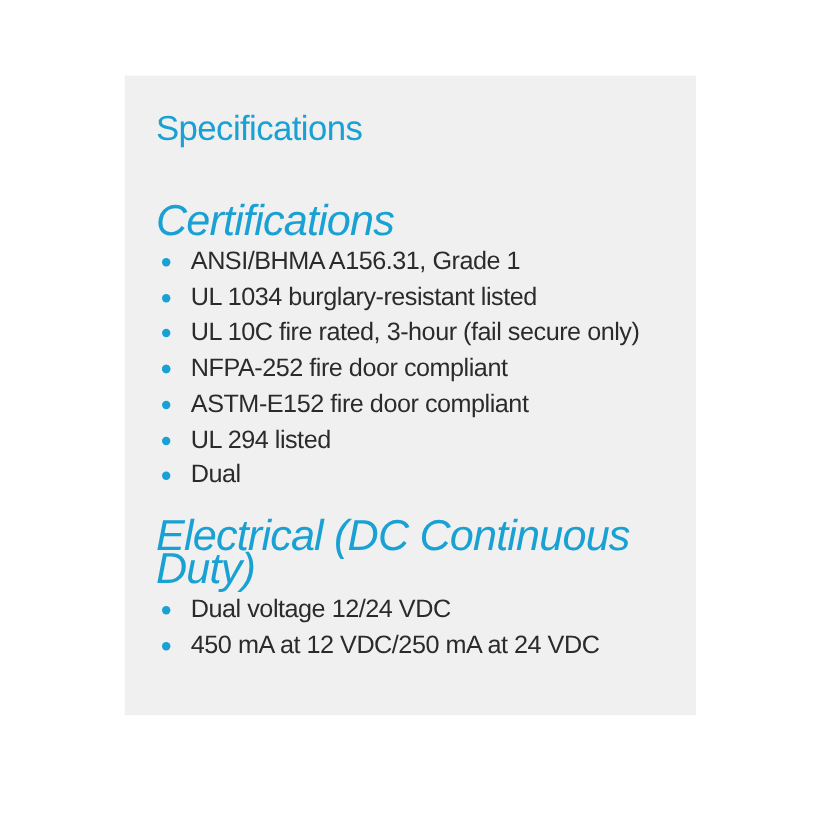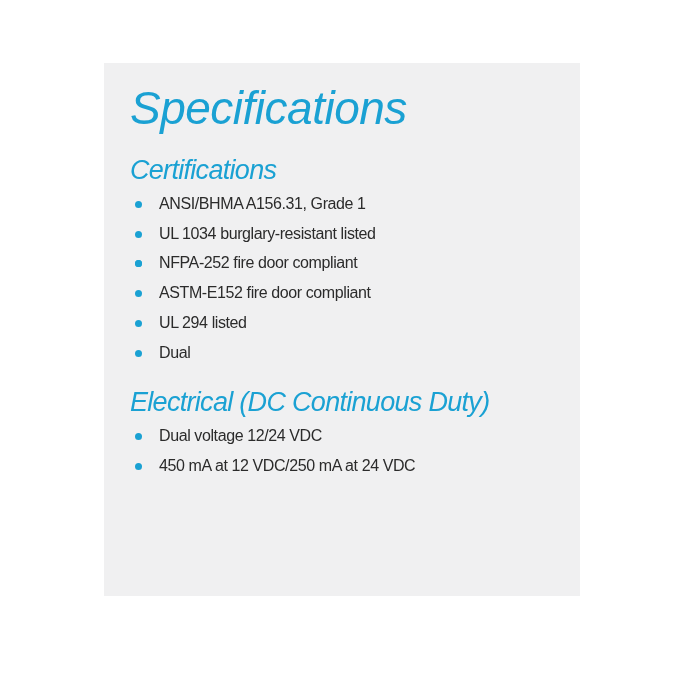--- a/index.html
+++ b/index.html
@@ -33,13 +33,12 @@
     padding-right: 20px;
   }
   h1.title {
-    margin: 24px 0 27px 0;
-    font-size: 46px;
+    margin: 24px 0 41px 0;
+    font-size: 29px;
     line-height: 42px;
     font-weight: 300;
     letter-spacing: -0.5px;
     color: var(--accent);
-    font-style: italic;
   }
   h2.section-heading {
     margin: 21px 0 0 0;

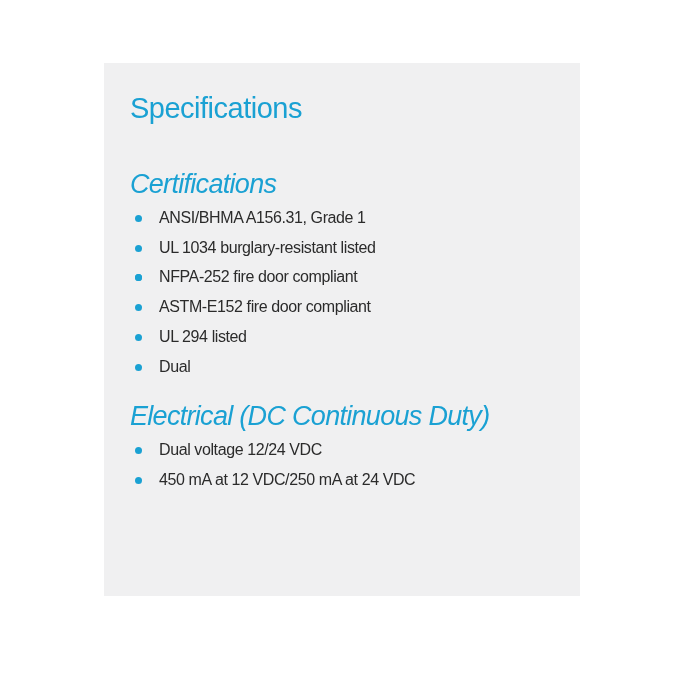--- a/index.html
+++ b/index.html
@@ -42,7 +42,7 @@
   }
   h2.section-heading {
     margin: 21px 0 0 0;
-    font-size: 27px;
+    font-size: 36px;
     line-height: 28px;
     font-weight: 400;
     font-style: italic;

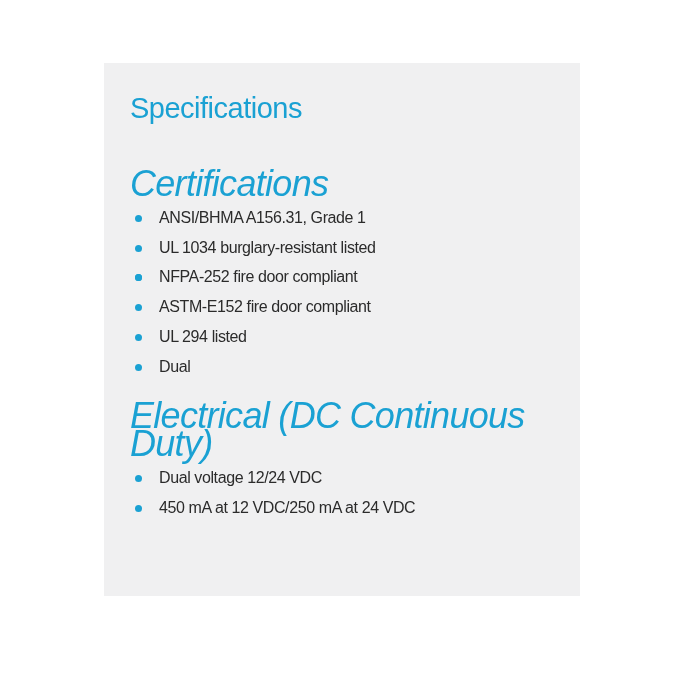--- a/index.html
+++ b/index.html
@@ -63,7 +63,7 @@
   ul.bullet-list li {
     position: relative;
     padding-left: 29px;
-    font-size: 16px;
+    font-size: 21px;
     line-height: 29.7px;
     letter-spacing: -0.4px;
     color: var(--body-text);

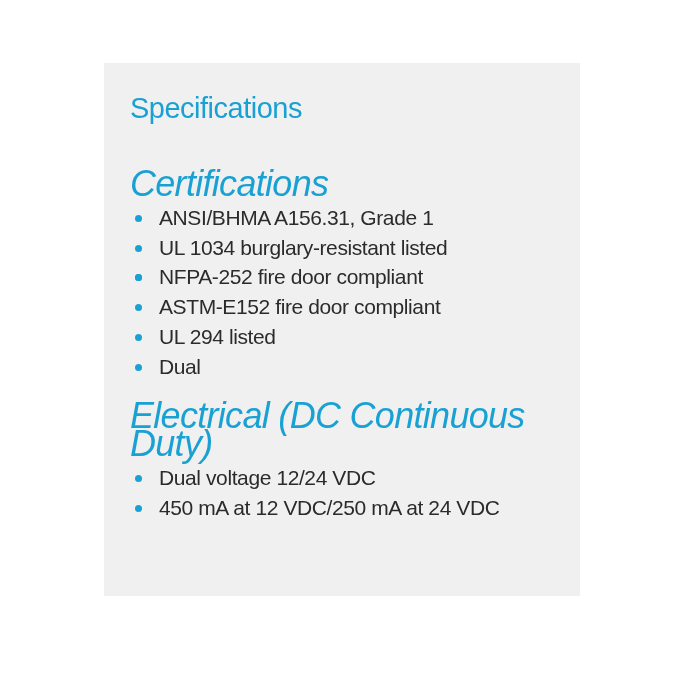--- a/index.html
+++ b/index.html
@@ -98,6 +98,10 @@
       </li>
       <li>
         <span class="dot"></span>
+        <span>UL 10C fire rated, 3-hour (fail secure only)</span>
+      </li>
+      <li>
+        <span class="dot"></span>
       </li>
       <li>
         <span class="dot"></span>

